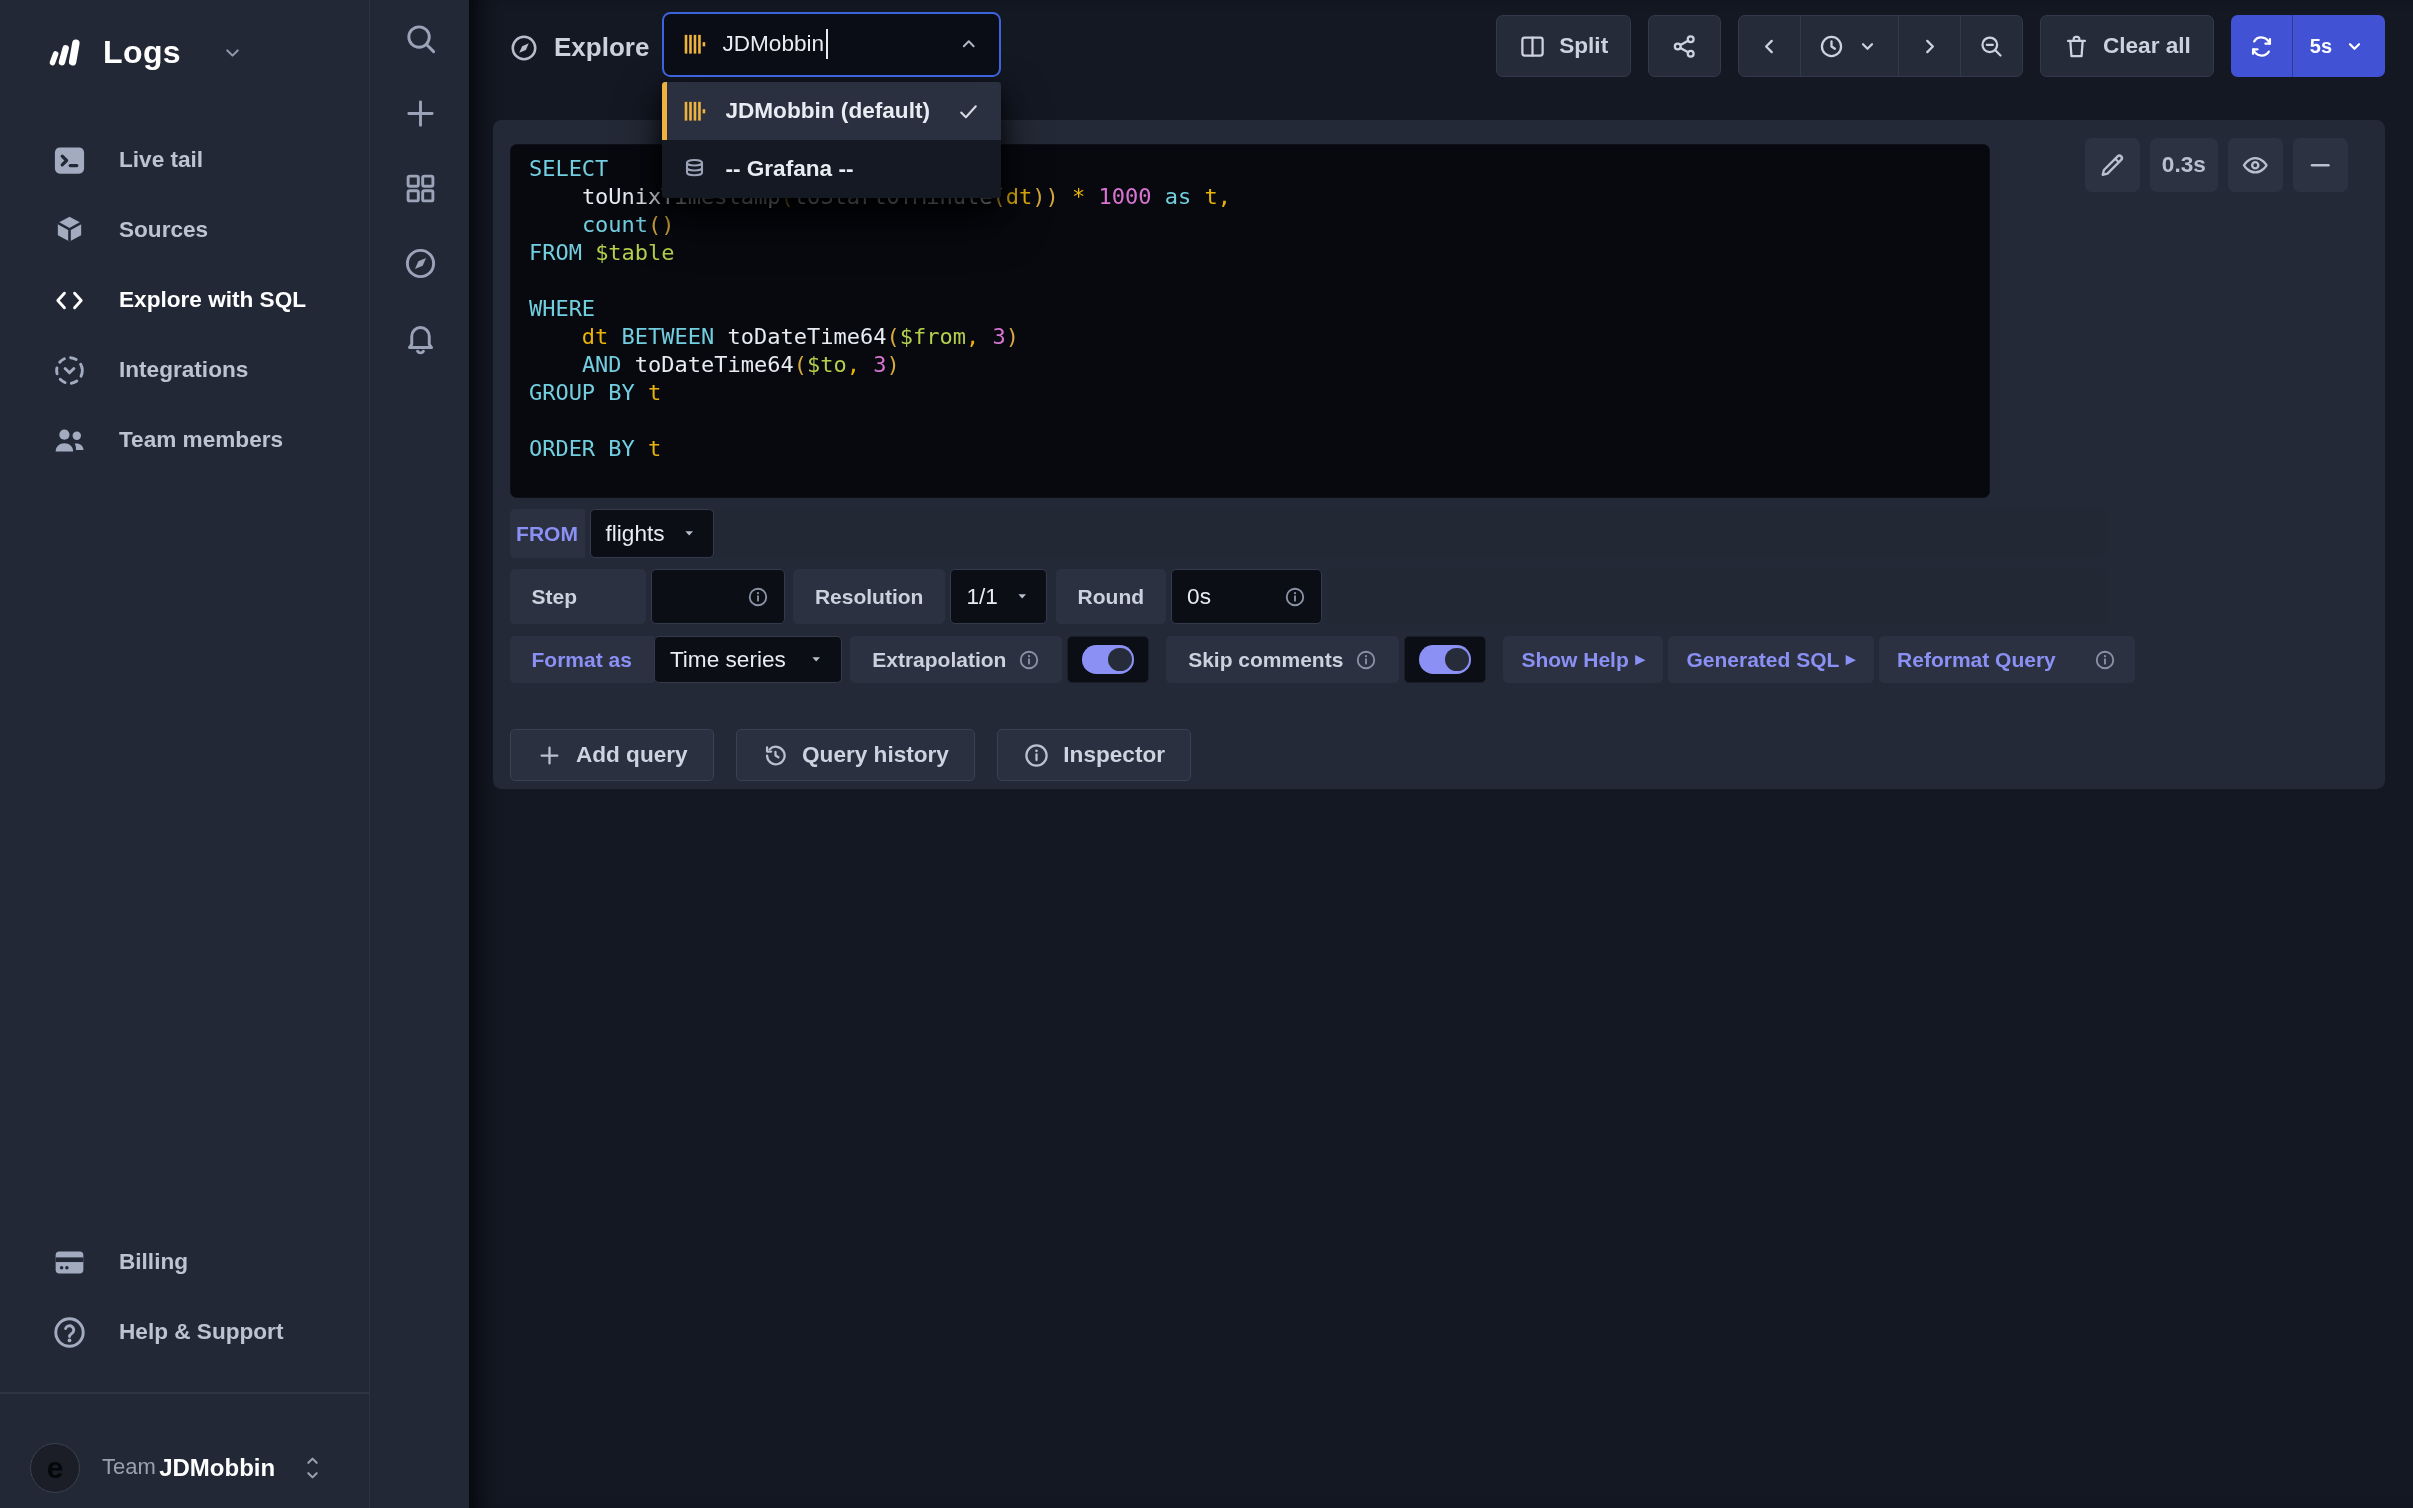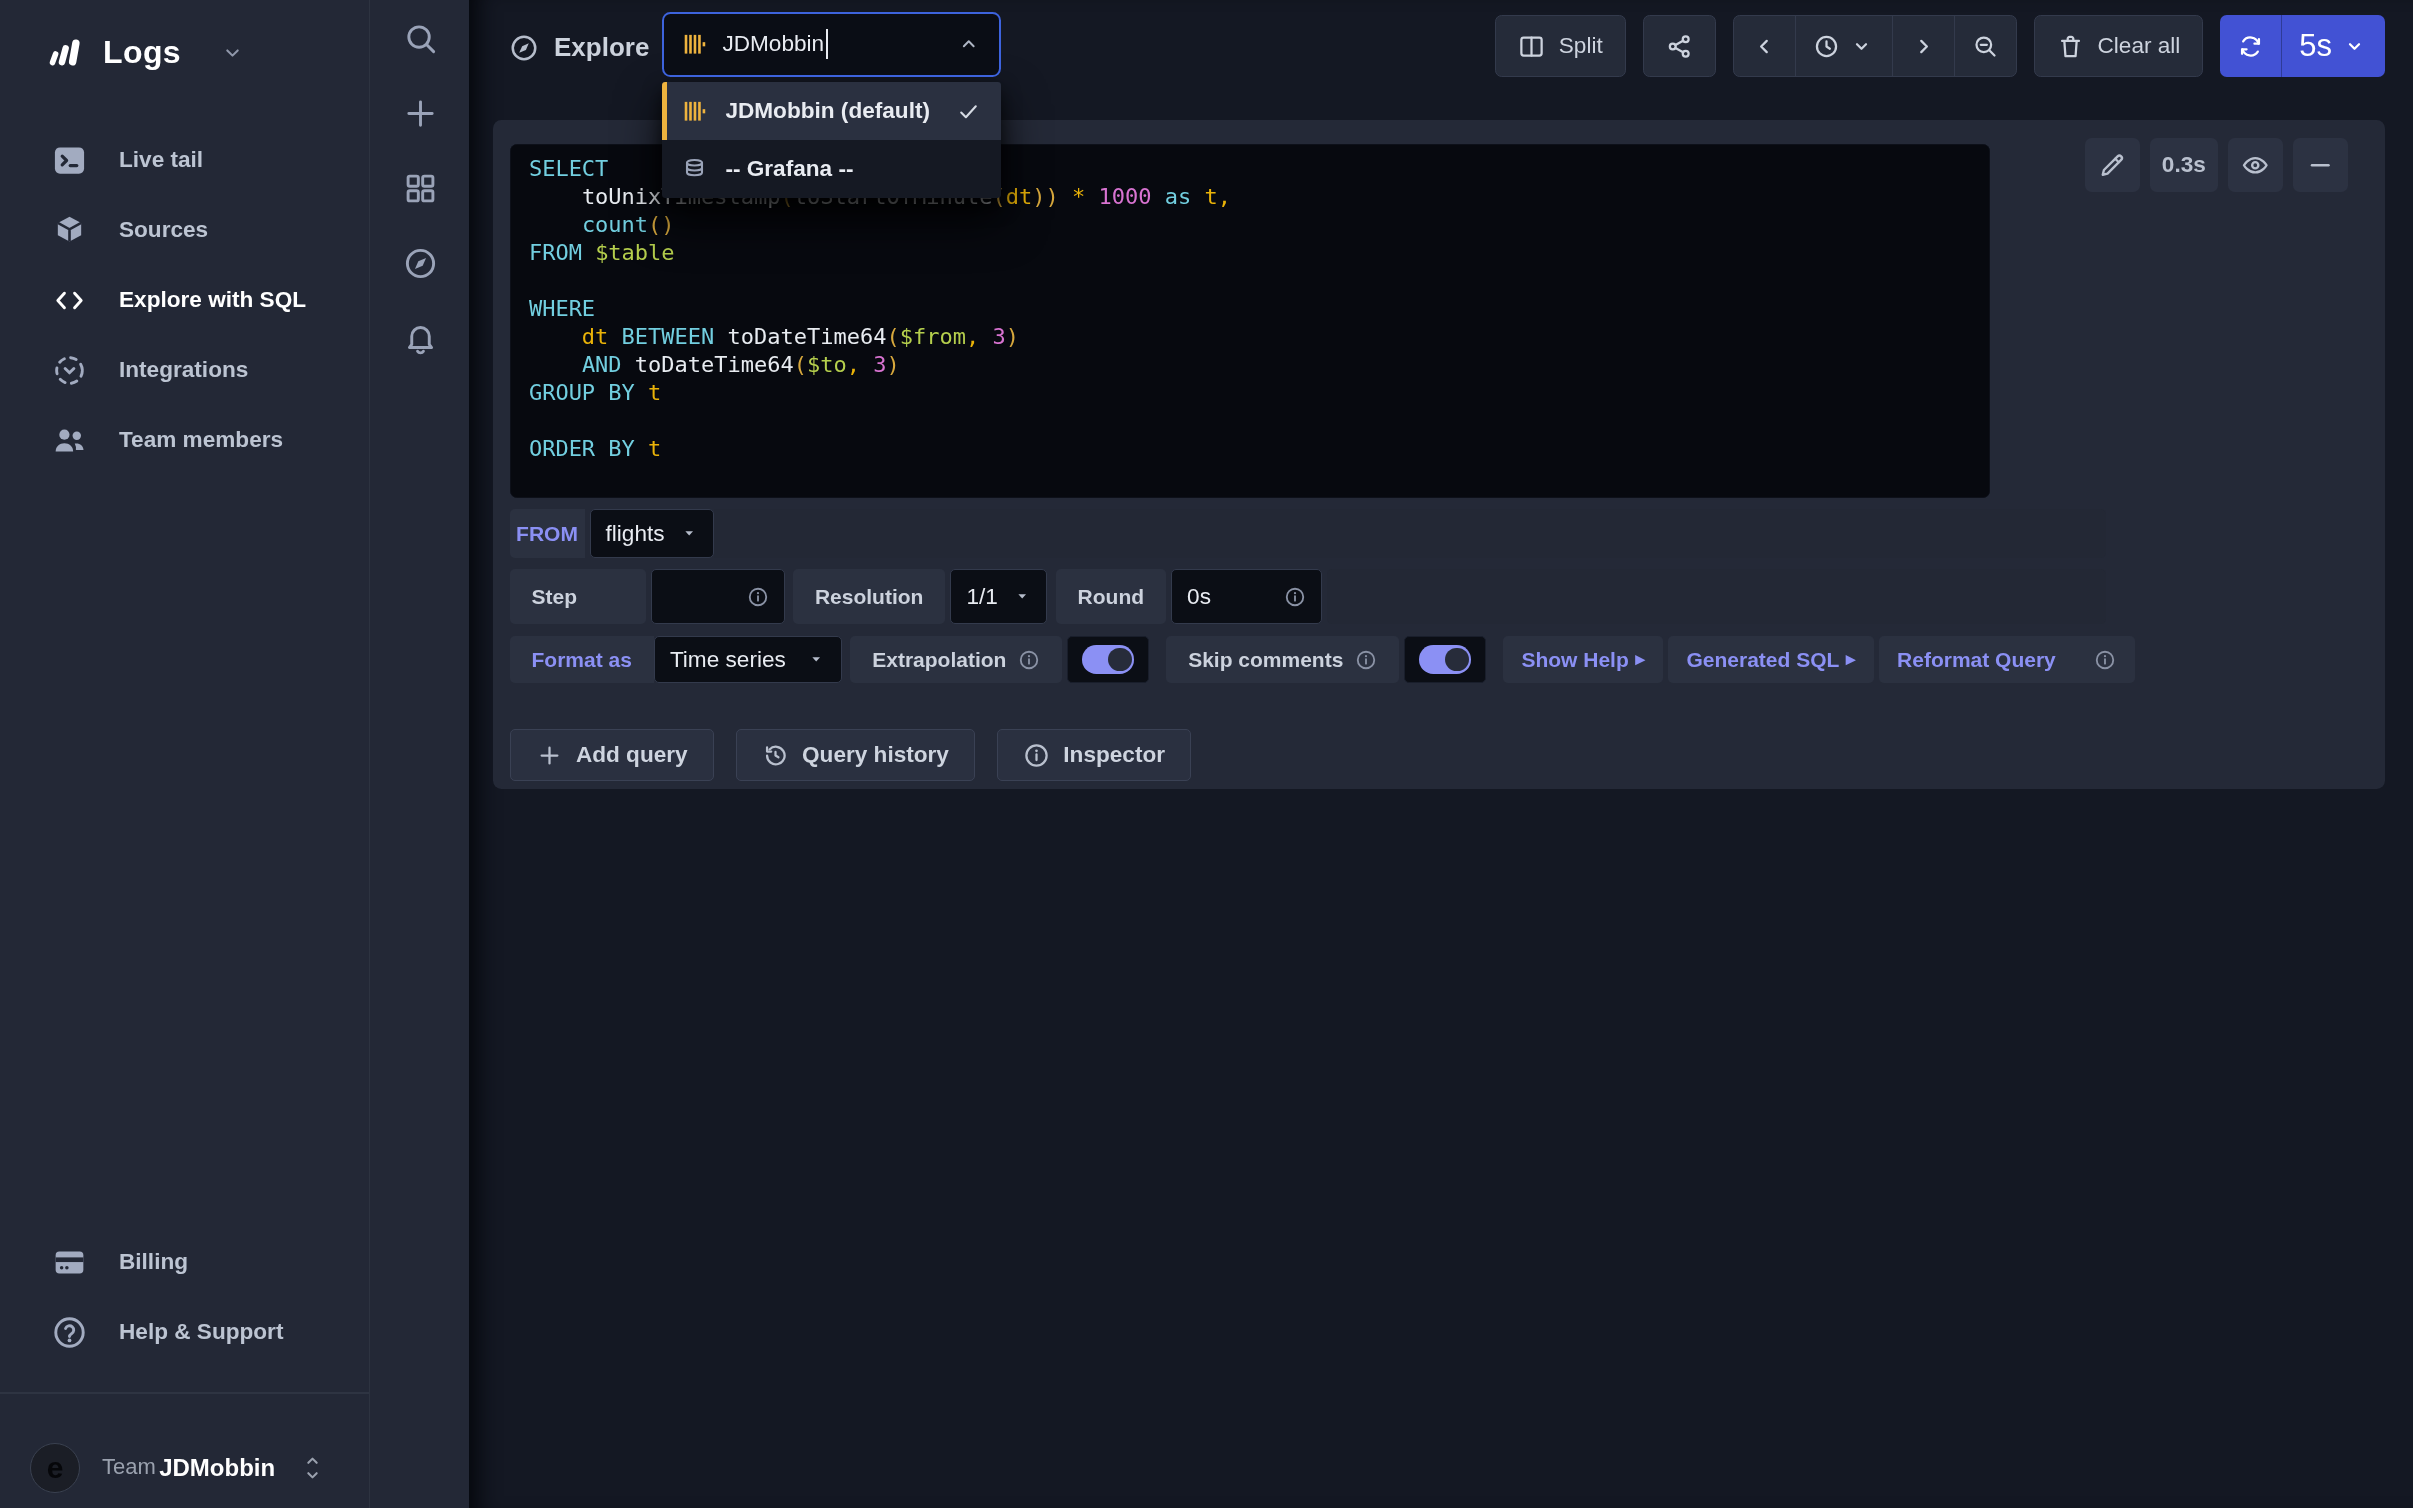--- a/index.html
+++ b/index.html
@@ -74,7 +74,7 @@
   
   .topbar-right{position:absolute;right:28.5px;top:15px;display:flex;gap:17px;height:62px}
   .tb-btn{background:#252b39;border:1.7px solid var(--border);border-radius:6.7px;color:#cdd3de;
-    font-size:22.6px;font-weight:400;display:flex;align-items:center;gap:13.4px;padding:0 22px;cursor:pointer}
+    font-size:22.6px;font-weight:700;display:flex;align-items:center;gap:13.4px;padding:0 22px;cursor:pointer}
   .tb-btn svg{width:27px;height:27px}
   .tb-group{display:flex;background:#252b39;border:1.7px solid var(--border);border-radius:6.7px}
   .tb-seg{display:flex;align-items:center;justify-content:center;padding:0 17px;color:#cdd3de;

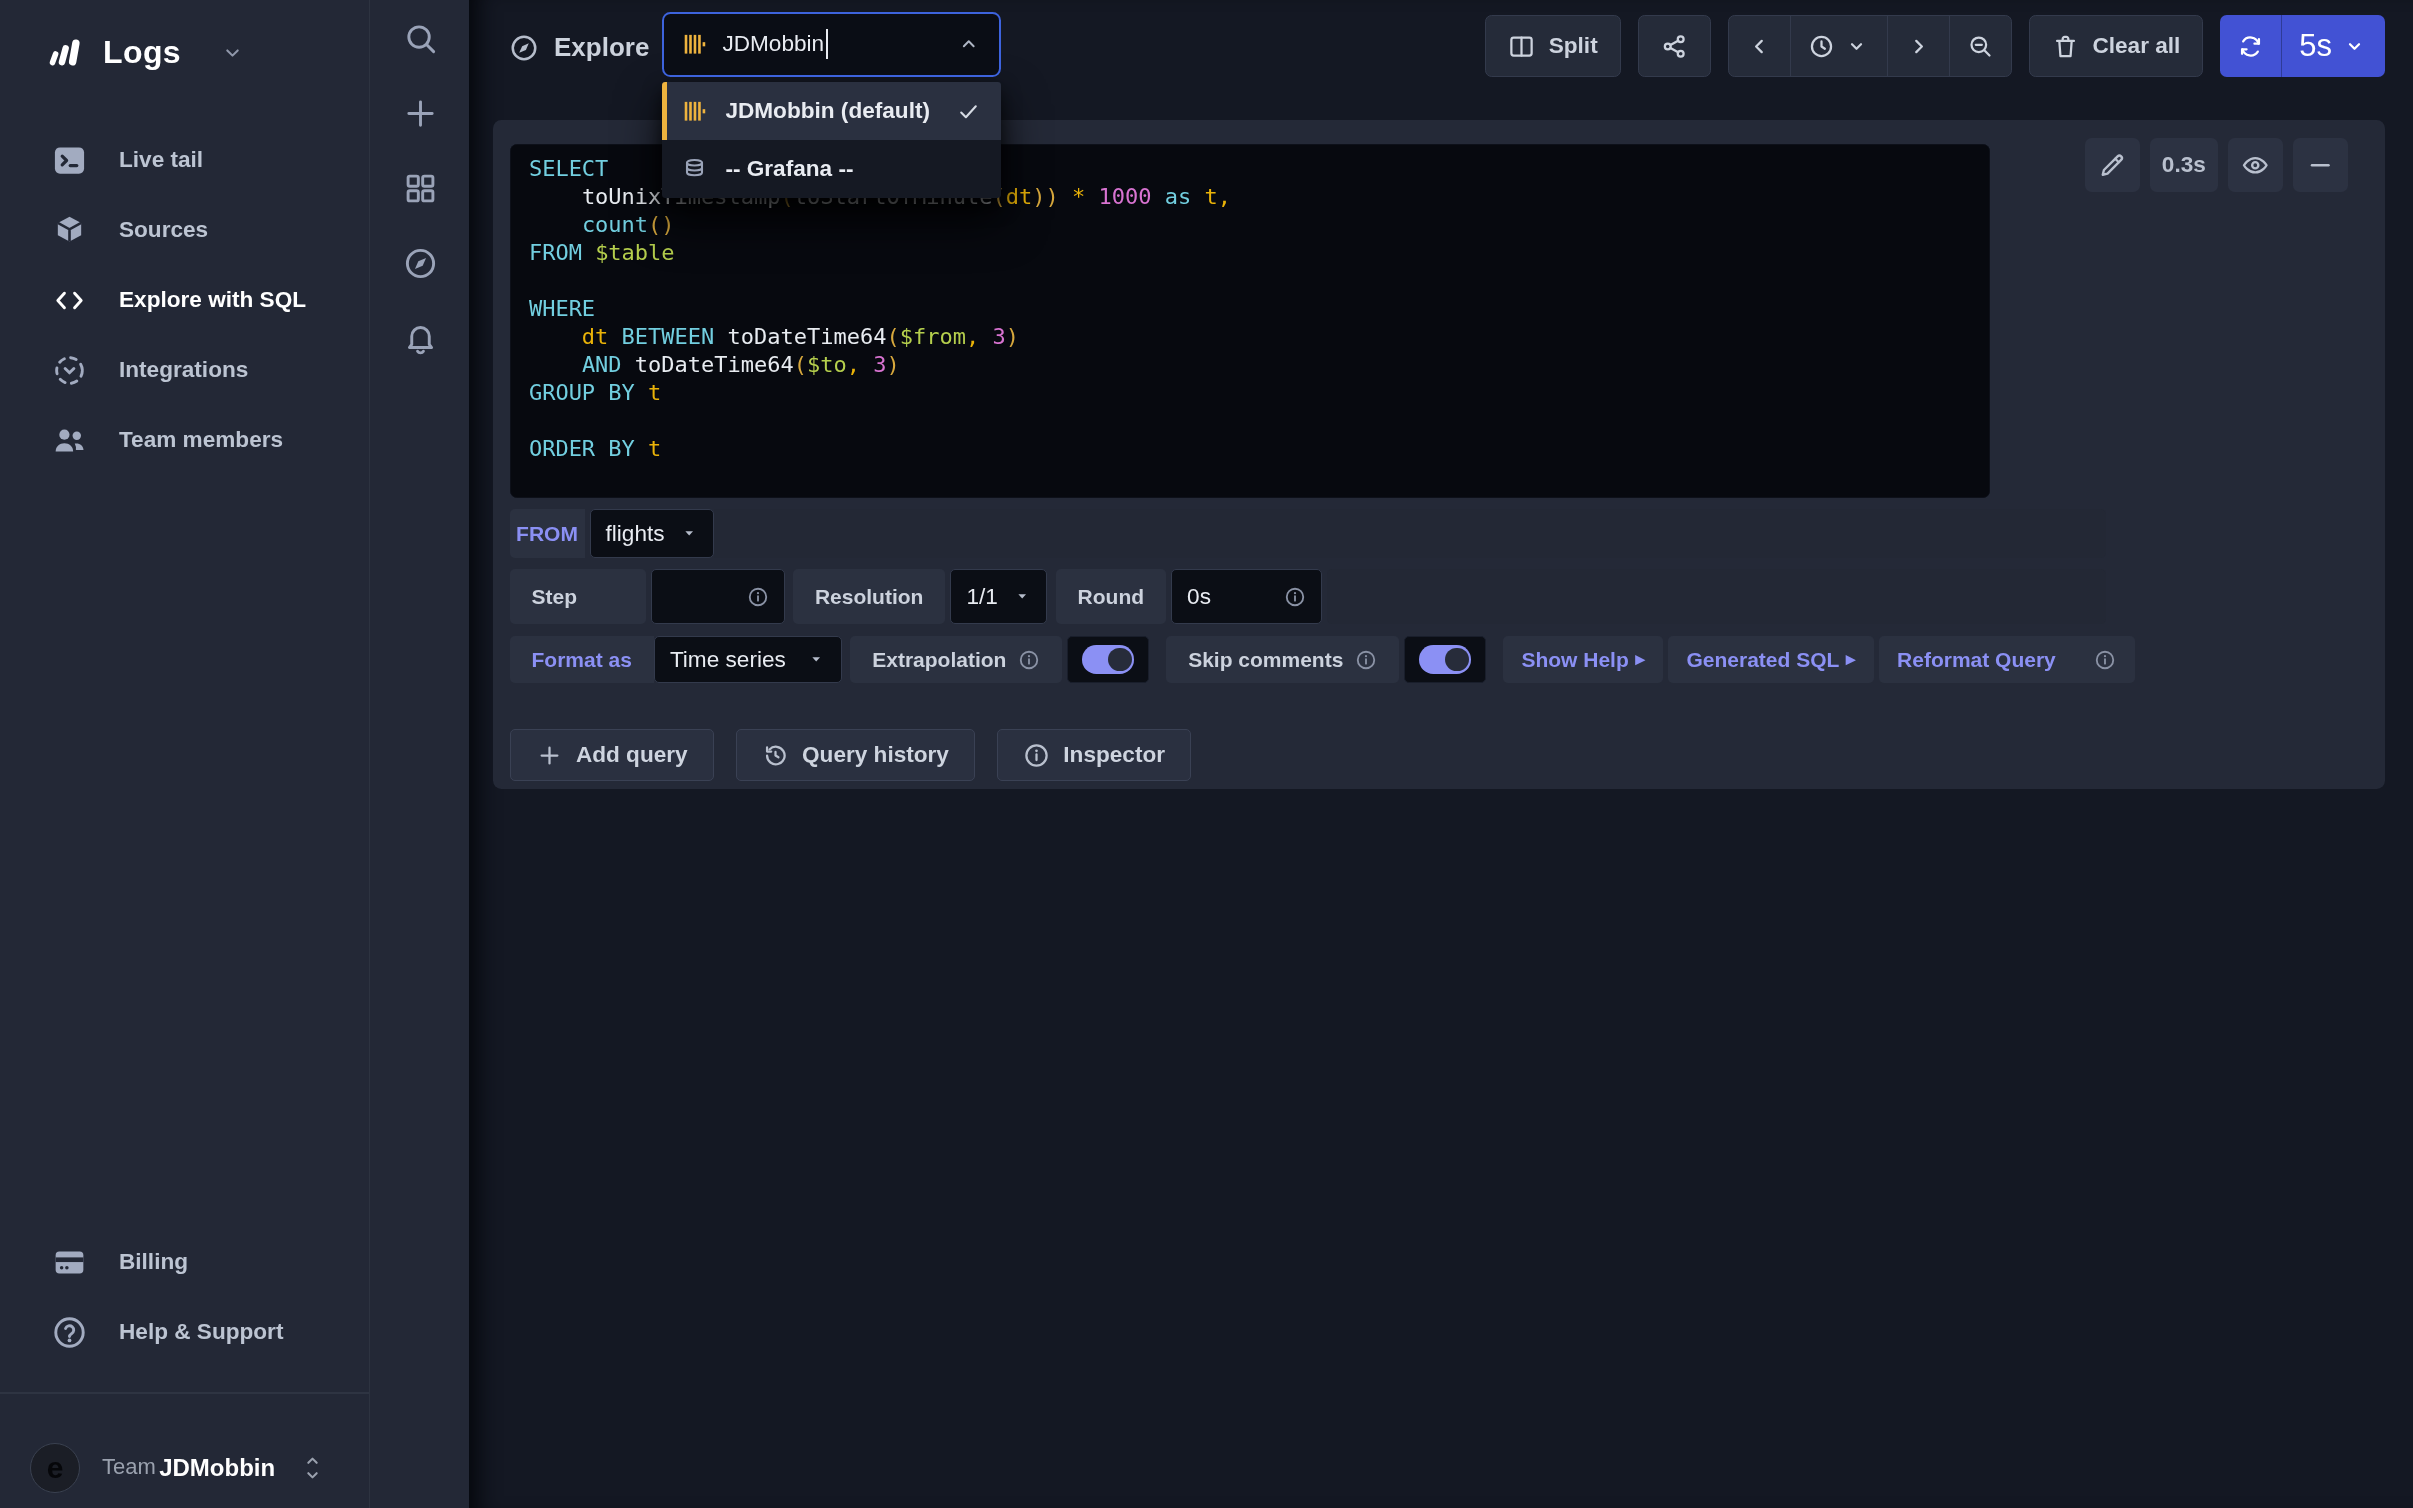--- a/index.html
+++ b/index.html
@@ -84,7 +84,7 @@
   .refresh-btn{display:flex;background:var(--blue);border-radius:6.7px;overflow:hidden;color:#fff;cursor:pointer}
   .refresh-seg{display:flex;align-items:center;justify-content:center;padding:0 17px;gap:8.4px}
   .refresh-seg.left{border-right:1.7px solid rgba(10,16,40,.35)}
-  .refresh-seg .lbl{font-size:31px;font-weight:400}
+  .refresh-seg .lbl{font-size:20px;font-weight:700}
   .refresh-seg svg{width:27px;height:27px}
 
   

